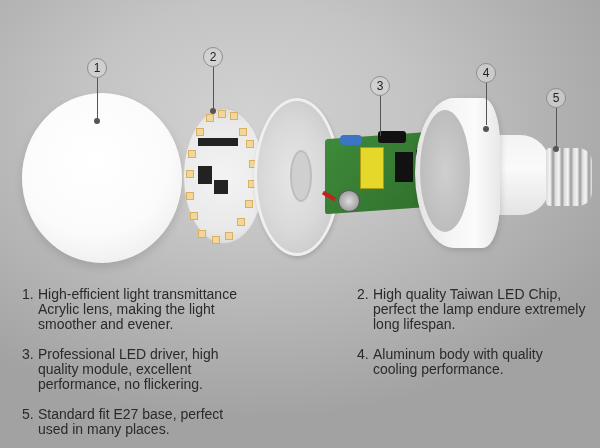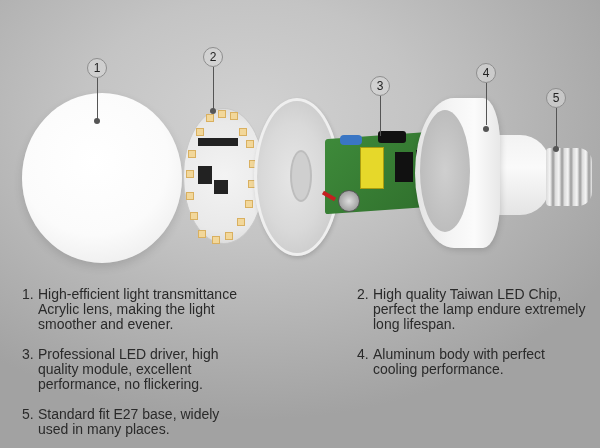--- a/index.html
+++ b/index.html
@@ -130,7 +130,7 @@
   </div>
   <div class="feature" style="left:357px;top:347px;width:220px">
     <span class="num">4.</span>
-    <span class="text">Aluminum body with perfect cooling performance.</span>
+    <span class="text">Aluminum body with quality cooling performance.</span>
   </div>
   <div class="feature" style="left:22px;top:407px;width:230px">
     <span class="num">5.</span>

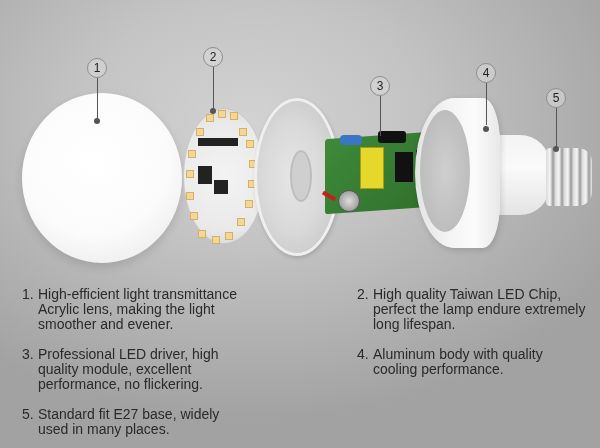--- a/index.html
+++ b/index.html
@@ -134,7 +134,7 @@
   </div>
   <div class="feature" style="left:22px;top:407px;width:230px">
     <span class="num">5.</span>
-    <span class="text">Standard fit E27 base, widely used in many places.</span>
+    <span class="text">Standard fit E27 base, perfect used in many places.</span>
   </div>
 
 </div>

